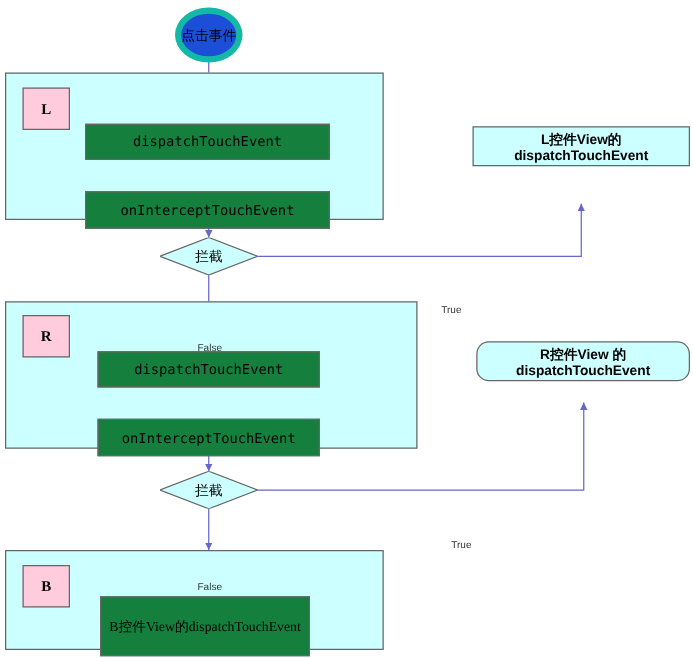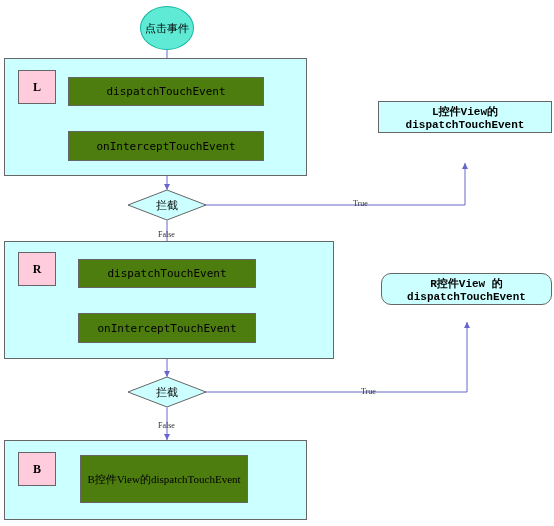--- a/index.html
+++ b/index.html
@@ -62,8 +62,8 @@
   
   .circle {
     border-radius: 50%;
-    background: #5eead4;
-    border: 1px solid #14b8a6;
+    background: #1d4ed8;
+    border: 5px solid #14b8a6;
     font-size: 11px;
     font-family: Liberation Mono, monospace;
   }

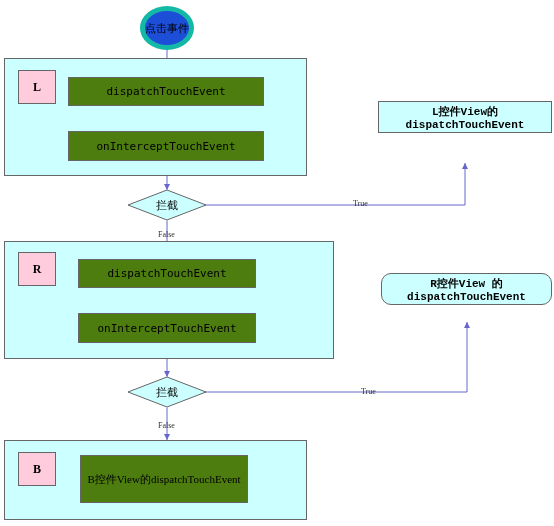--- a/index.html
+++ b/index.html
@@ -45,10 +45,11 @@
   }
   
   .beige {
-    background: #4d7c0f;
+    background: #15803d;
     border: 1px solid #666666;
     font-family: "DejaVu Sans Mono", monospace;
     font-size: 11px;
+    margin-top: 22px;
   }
   
   .lightblue {

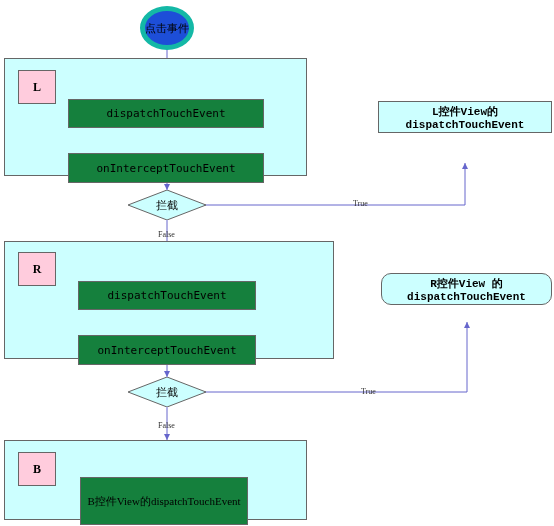--- a/index.html
+++ b/index.html
@@ -56,7 +56,7 @@
     background: #ccffff;
     border: 1px solid #666666;
     font-size: 11px;
-    font-family: Liberation Mono, monospace;
+    font-family: Liberation Sans, sans-serif;
     font-weight: bold;
     padding: 0 4px;
   }

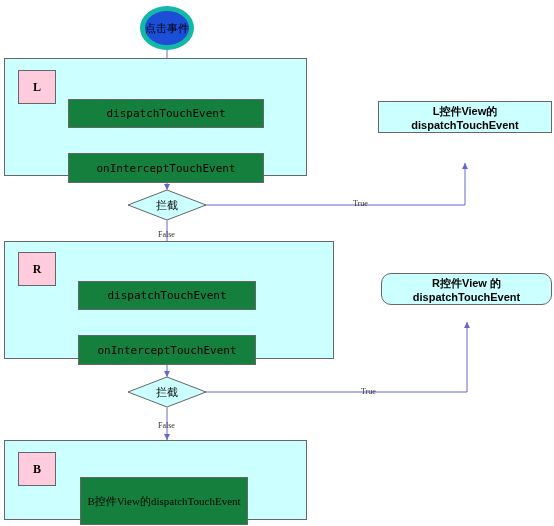--- a/index.html
+++ b/index.html
@@ -93,9 +93,10 @@
   .edge-label {
     position: absolute;
     font-size: 8px;
-    font-family: Liberation Serif, serif;
+    font-family: Liberation Sans, sans-serif;
     color: #333;
     background: transparent;
+    margin-top: 44px;
   }
 </style>
 </head>

